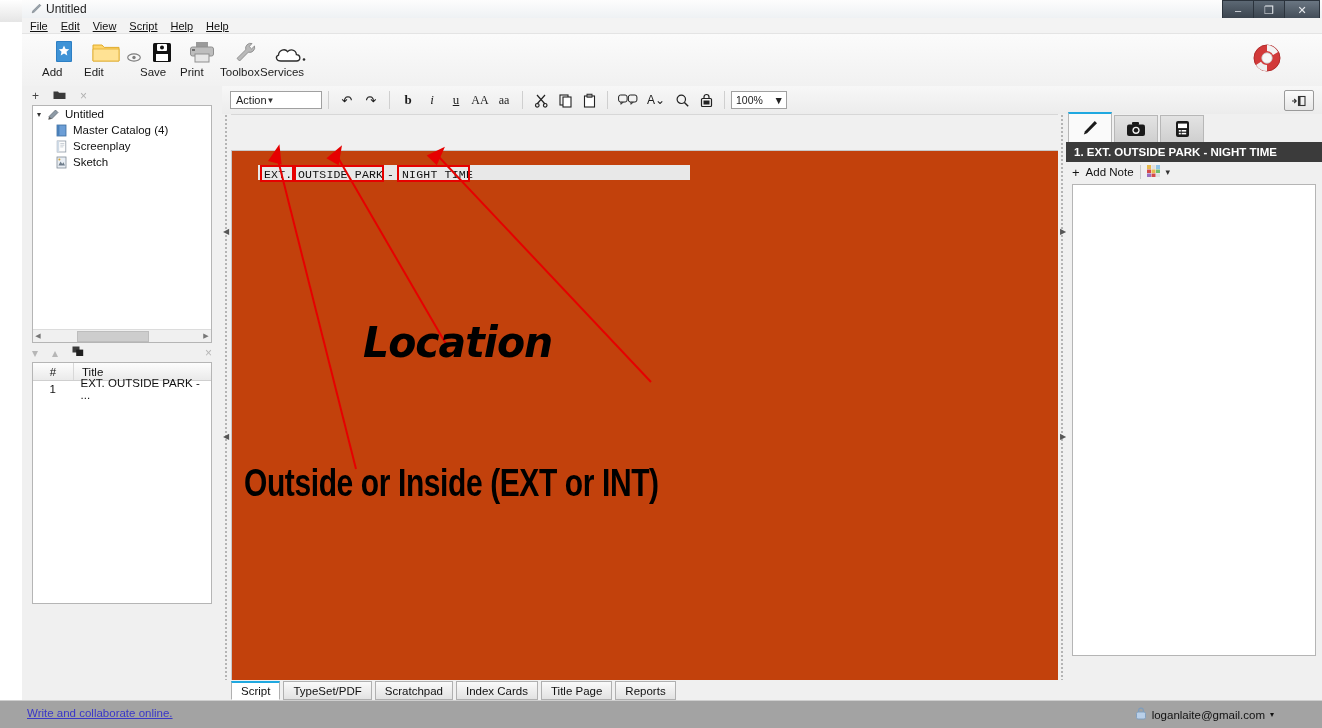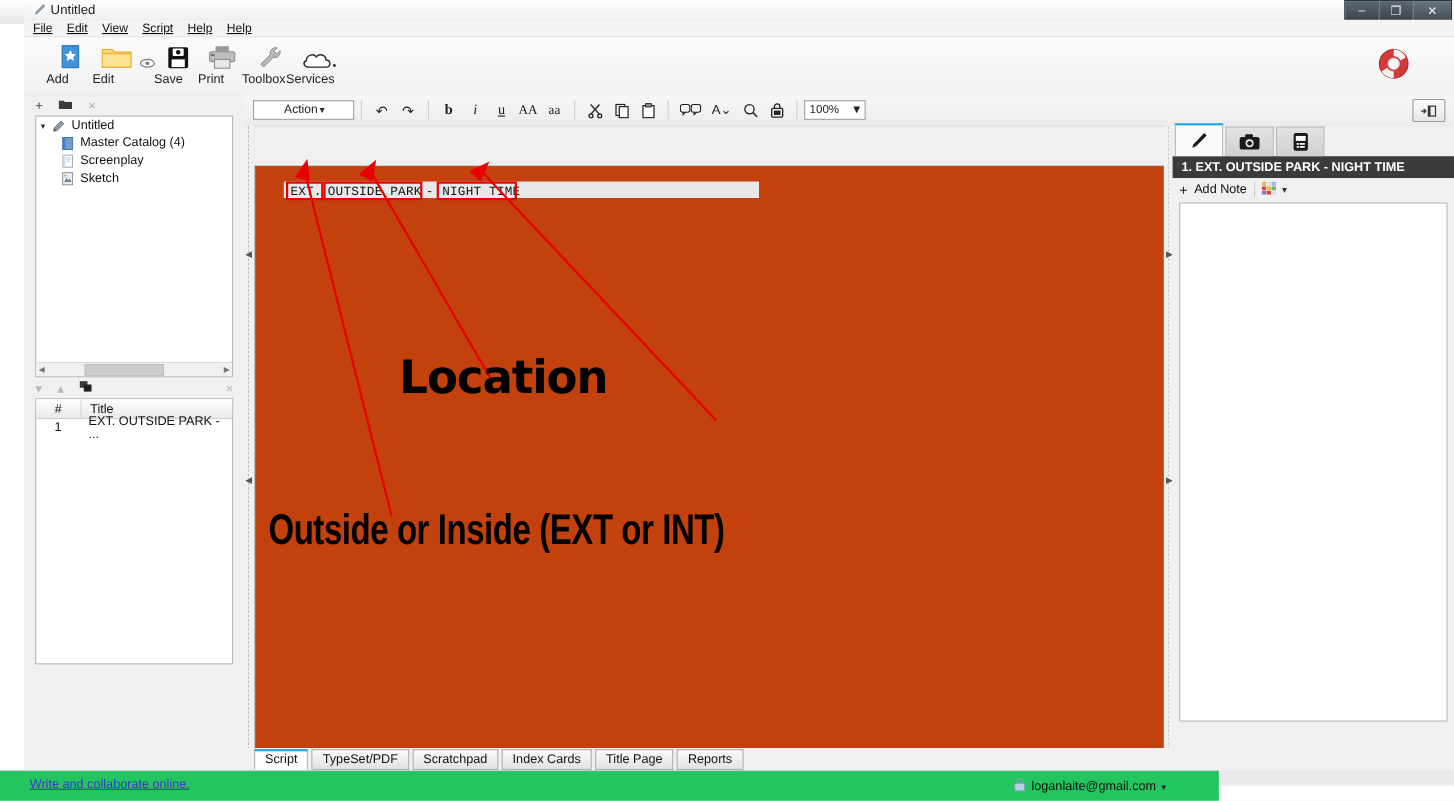--- a/index.html
+++ b/index.html
@@ -58,7 +58,7 @@
     border-bottom:1px solid #d7d7d7;display:flex;align-items:center;}
   .sel{margin-left:8px;width:92px;height:18px;border:1px solid #a0a0a0;background:#fff;
     font-size:11px;display:flex;align-items:center;padding:0 2px 0 5px;
-    justify-content:center;box-sizing:border-box;color:#222;}
+    justify-content:flex-start;box-sizing:border-box;color:#222;}
   .sel .arr{font-size:8px;color:#333;}
   .tsep{width:1px;height:18px;background:#cfcfcf;margin:0 6px;}
   .tbtn{width:24px;height:20px;display:flex;align-items:center;justify-content:center;

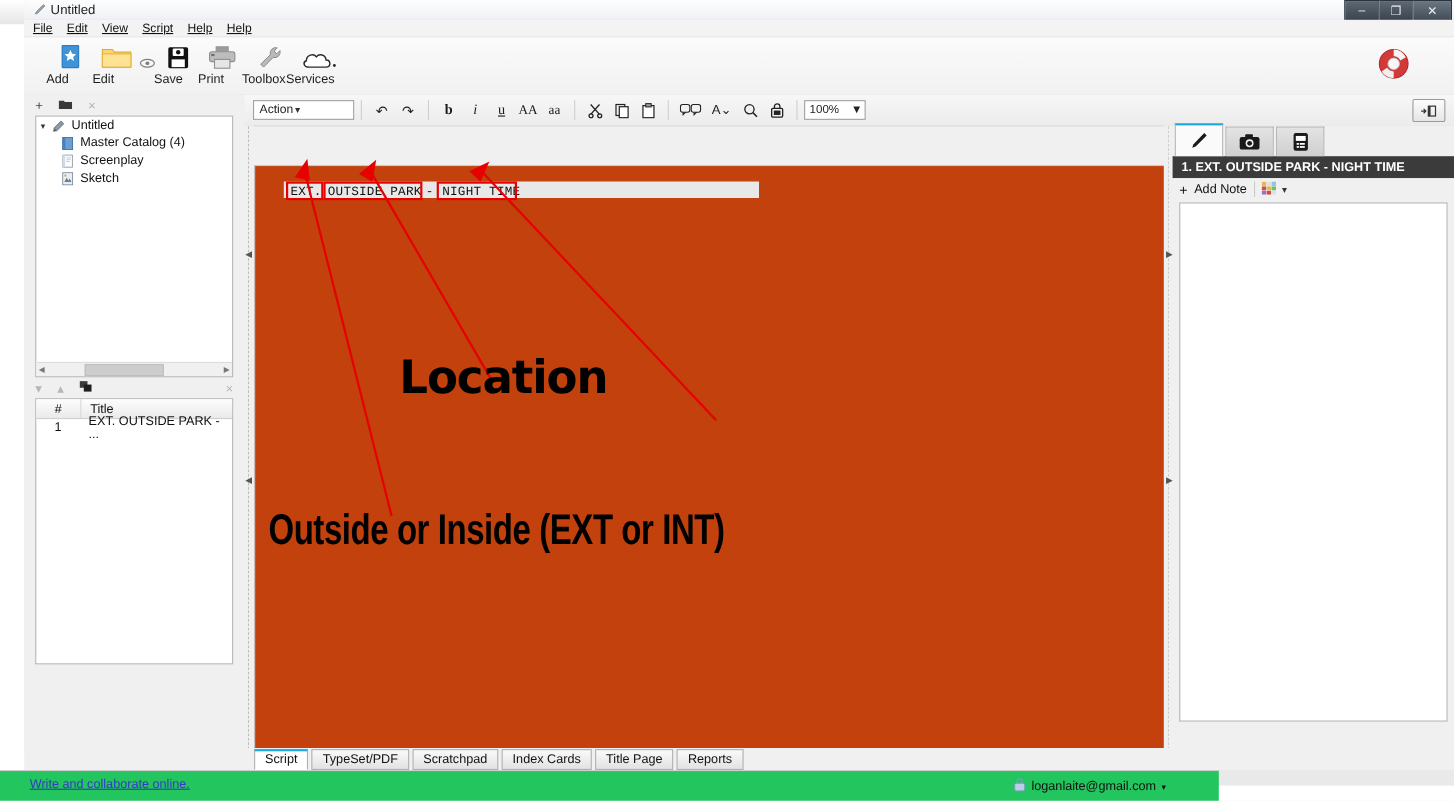--- a/index.html
+++ b/index.html
@@ -118,7 +118,7 @@
   #overlay{position:absolute;left:209px;top:114px;width:835px;height:566px;pointer-events:none;}
   .anno{position:absolute;font-weight:bold;color:#000;white-space:nowrap;}
   #anno-location{left:132px;top:205px;font-size:41px;font-family:"DejaVu Sans",sans-serif;
-    letter-spacing:-1px;transform:scaleY(1.02);}
+    letter-spacing:-1px;transform:scaleY(1.02);font-style:italic;}
   #anno-time{left:363px;top:243px;font-size:41px;font-family:"DejaVu Sans",sans-serif;letter-spacing:1px;}
   #anno-extint{left:13px;top:347px;font-size:30px;font-family:"Liberation Sans",sans-serif;
     letter-spacing:-.4px;transform:scaleY(1.3);transform-origin:left top;}

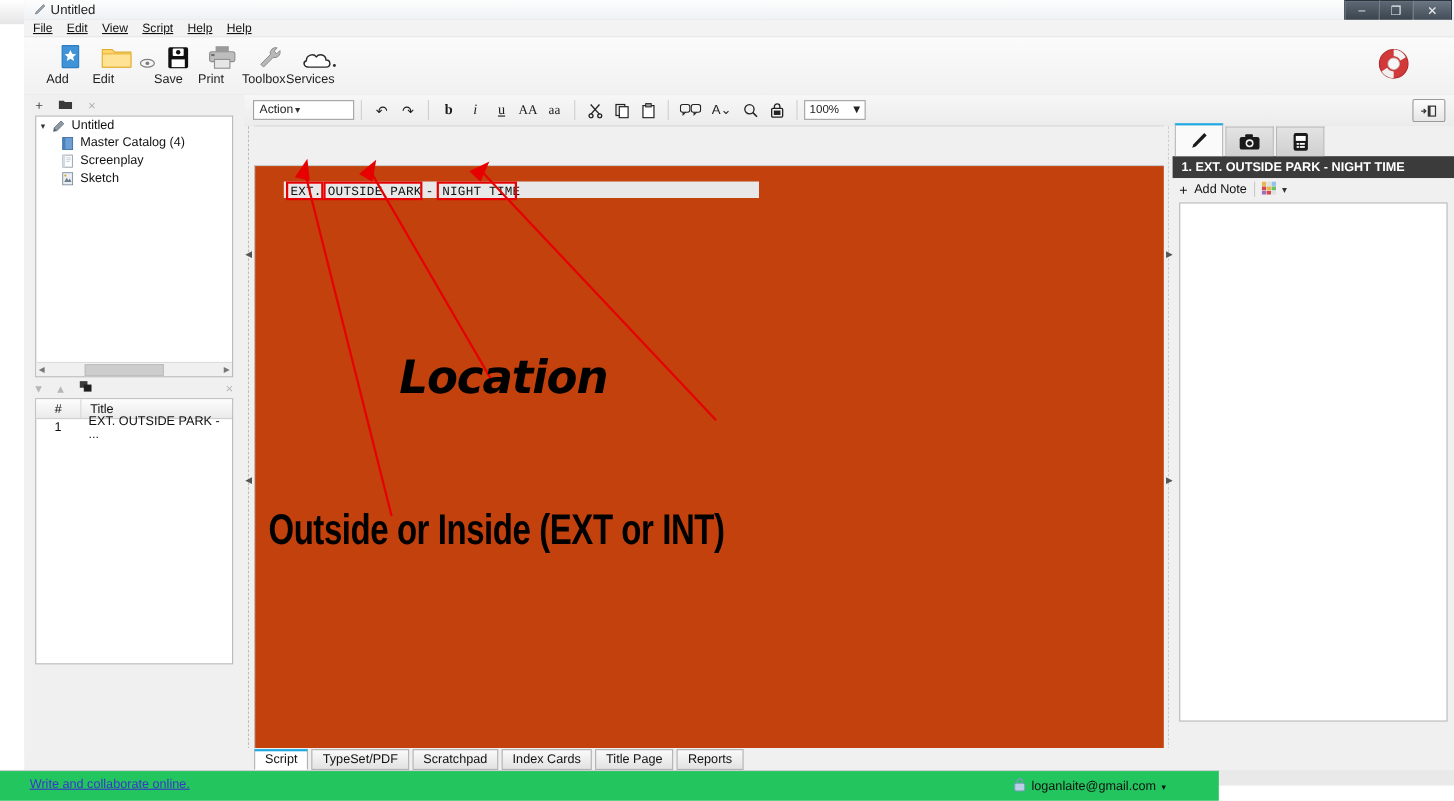--- a/index.html
+++ b/index.html
@@ -146,8 +146,8 @@
   .btab.active{background:#fff;height:19px;border-top:2px solid #1fa8e0;border-bottom-color:#fff;}
 
   
-  #statusbar{position:absolute;left:0;top:700px;width:1108px;height:28px;
-    background:#22c55e;border-top:1px solid #cfcfcf;}
+  #statusbar{position:absolute;left:0;top:700px;width:1322px;height:28px;
+    background:#a3a3a3;border-top:1px solid #cfcfcf;}
   #collab-link{position:absolute;left:27px;top:6px;font-size:11.5px;color:#3a37c8;
     text-decoration:underline;cursor:pointer;}
   #account{position:absolute;right:48px;top:6px;font-size:11.5px;color:#111;

